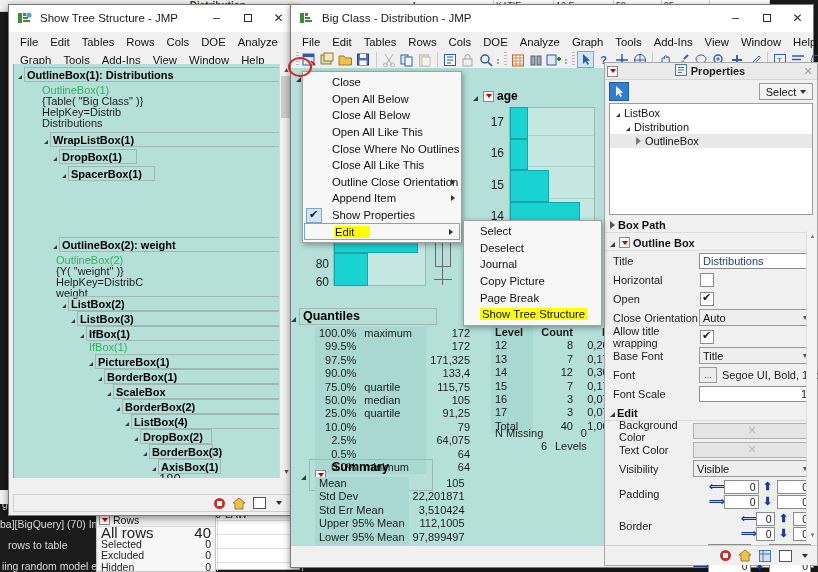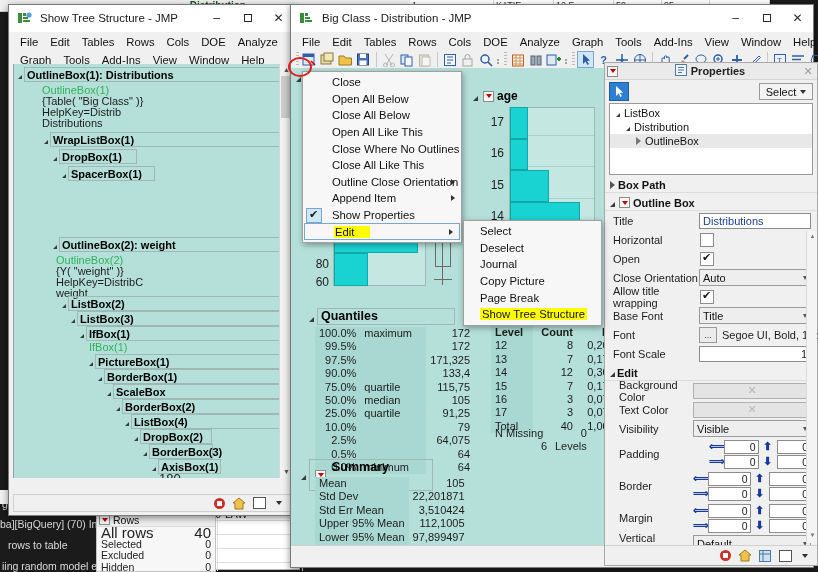--- a/index.html
+++ b/index.html
@@ -277,7 +277,7 @@
     border-top: 4px solid #303030;
   }
   .props-tree {
-    margin: 0 4px; height: 72px; background: #fff;
+    margin: 0 4px; height: 112px; background: #fff;
     border: 1px solid #9a9a9a; position: relative; overflow: hidden;
   }
   .pt-row {

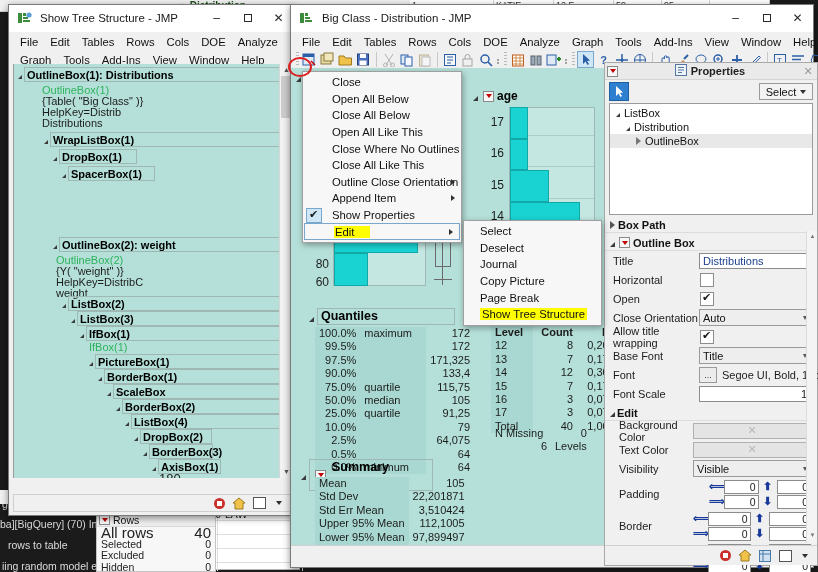--- a/index.html
+++ b/index.html
@@ -857,7 +857,7 @@
       <div class="axlabel" style="left:185px;top:110px;width:28px;">15</div>
       <div class="axlabel" style="left:185px;top:141px;width:28px;">14</div>
 
-      <div class="sec-head" style="left:18px;top:240px;">
+      <div class="sec-head" style="left:0;top:240px;">
         <span class="tri-open" style="margin:5px 3px 0 0;"></span>
         <span class="sec-name" style="width:138px;">Quantiles</span>
       </div>

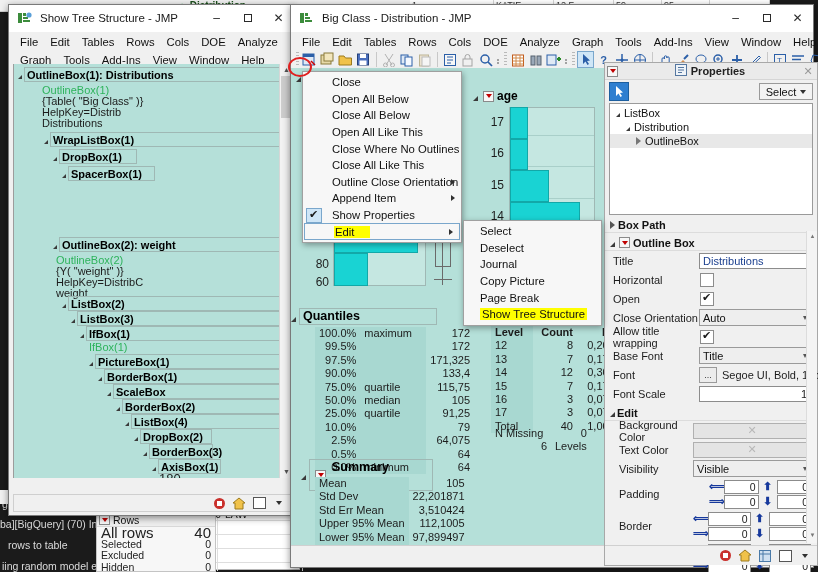--- a/index.html
+++ b/index.html
@@ -1165,7 +1165,7 @@
       </span>
     </div>
 
-    <div class="prow" style="height:32px;">
+    <div class="prow" style="height:32px;gap:48px;">
       <span class="plabel ind">Border</span>
       <span class="quad">
         <span class="quad-row">

